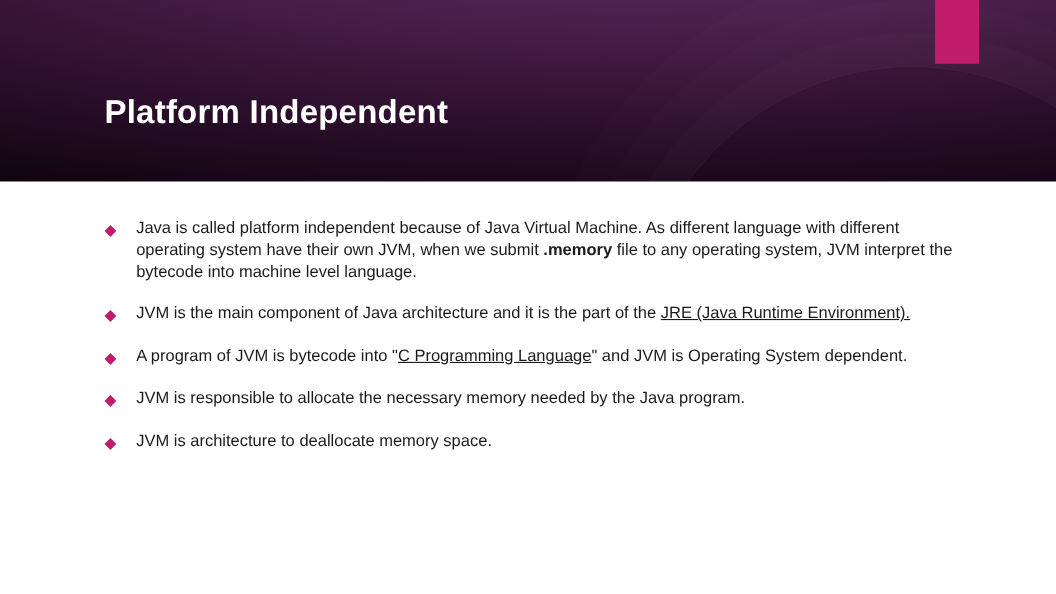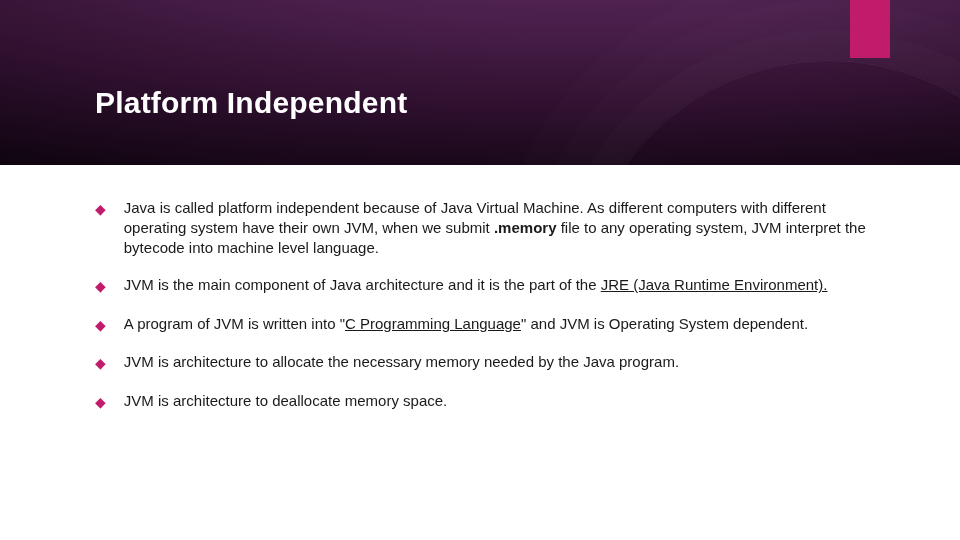--- a/index.html
+++ b/index.html
@@ -78,7 +78,7 @@
     <div class="bullet-item">
       <span class="bullet-marker">◆</span>
       <span class="bullet-text">
-        <span>Java is called platform independent because of Java Virtual Machine. As different computers with different operating system have their own JVM, when we submit </span><span class="bold">.memory</span><span> file to any operating system, JVM interpret the bytecode into machine level language.</span>
+        <span>Java is called platform independent because of Java Virtual Machine. As different language with different operating system have their own JVM, when we submit </span><span class="bold">.memory</span><span> file to any operating system, JVM interpret the bytecode into machine level language.</span>
       </span>
     </div>
 

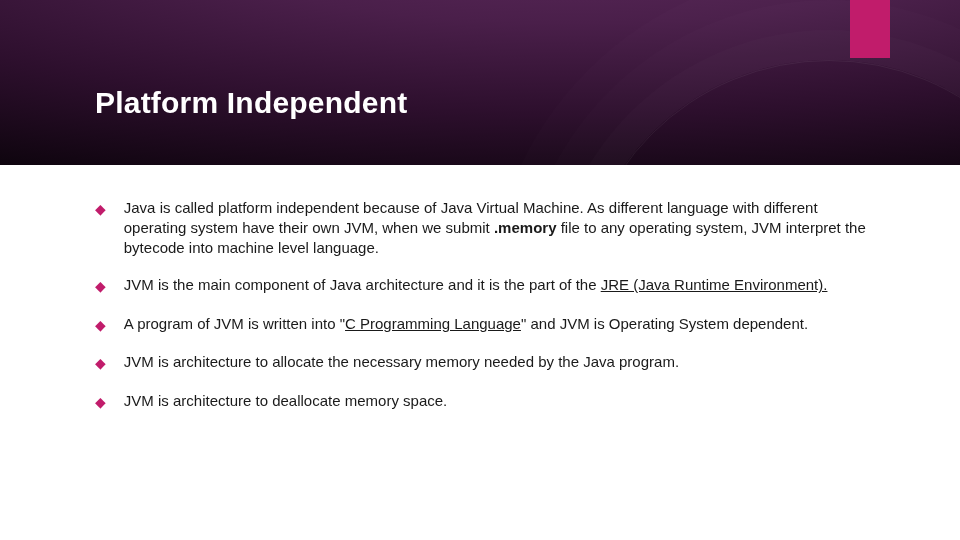--- a/index.html
+++ b/index.html
@@ -92,7 +92,7 @@
     <div class="bullet-item">
       <span class="bullet-marker">◆</span>
       <span class="bullet-text">
-        <span>A program of JVM is written into "</span><span class="underline">C Programming Language</span><span>" and JVM is Operating System dependent.</span>
+        <span>A program of JVM is bytecode into "</span><span class="underline">C Programming Language</span><span>" and JVM is Operating System dependent.</span>
       </span>
     </div>
 

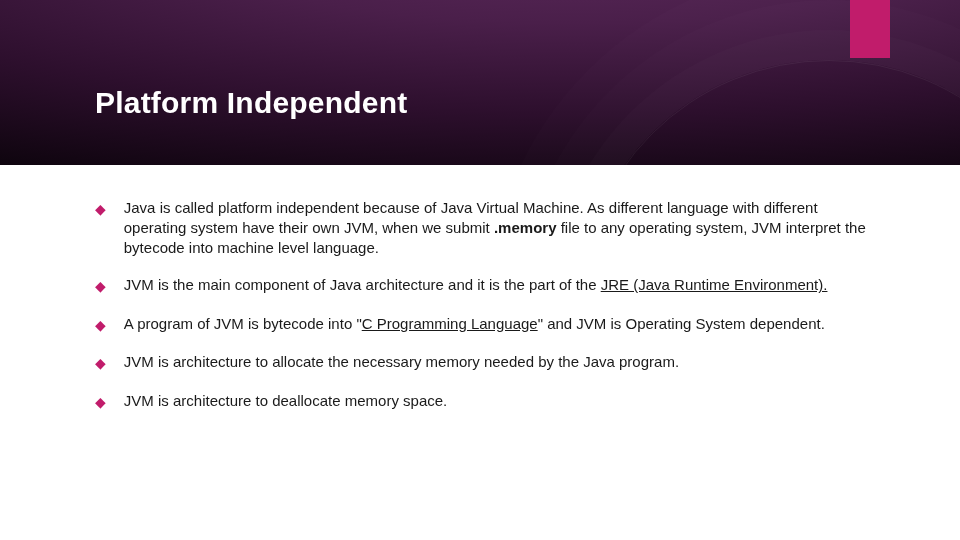--- a/index.html
+++ b/index.html
@@ -99,7 +99,7 @@
     <div class="bullet-item">
       <span class="bullet-marker">◆</span>
       <span class="bullet-text">
-        <span>JVM is architecture to allocate the necessary memory needed by the Java program.</span>
+        <span>JVM is responsible to allocate the necessary memory needed by the Java program.</span>
       </span>
     </div>
 

